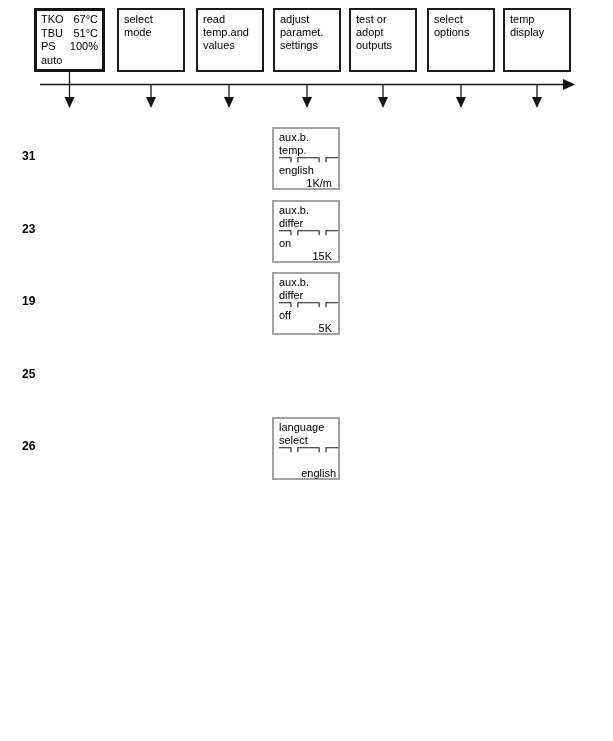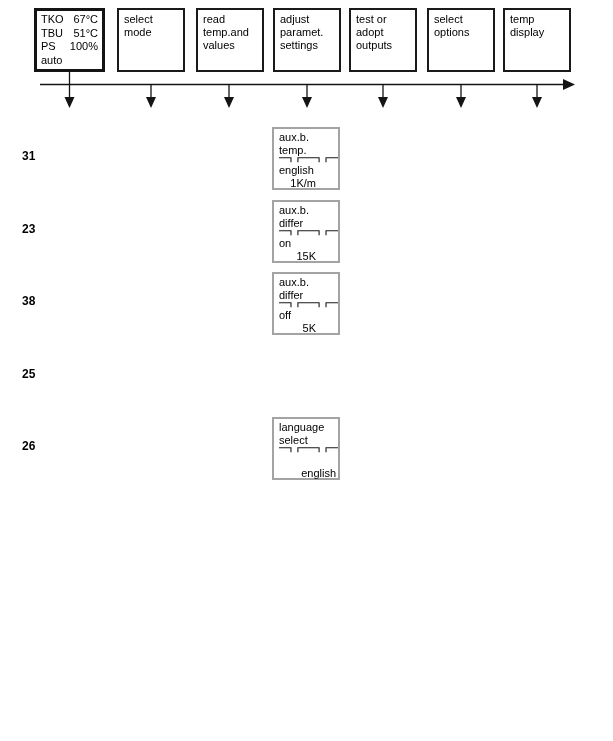--- a/index.html
+++ b/index.html
@@ -67,7 +67,7 @@
   .lcd-box .val {
     height:12.5px;
     text-align:right;
-    padding-right:22px;
+    padding-right:6px;
   }
 </style>
 </head>

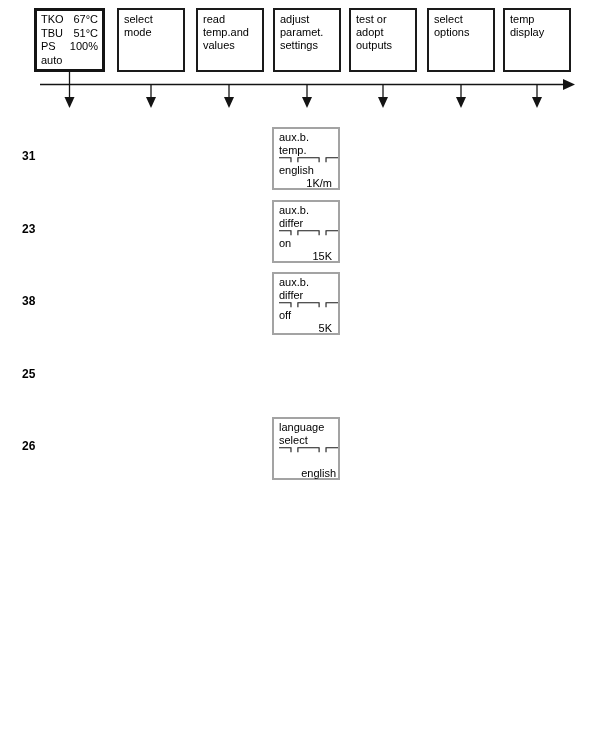--- a/index.html
+++ b/index.html
@@ -162,7 +162,7 @@
 
   <div class="pnum" style="top:149px">31</div>
   <div class="pnum" style="top:222px">23</div>
-  <div class="pnum" style="top:294px">38</div>
+  <div class="pnum" style="top:294px">19</div>
   <div class="pnum" style="top:367px">25</div>
   <div class="pnum" style="top:439px">26</div>
 

